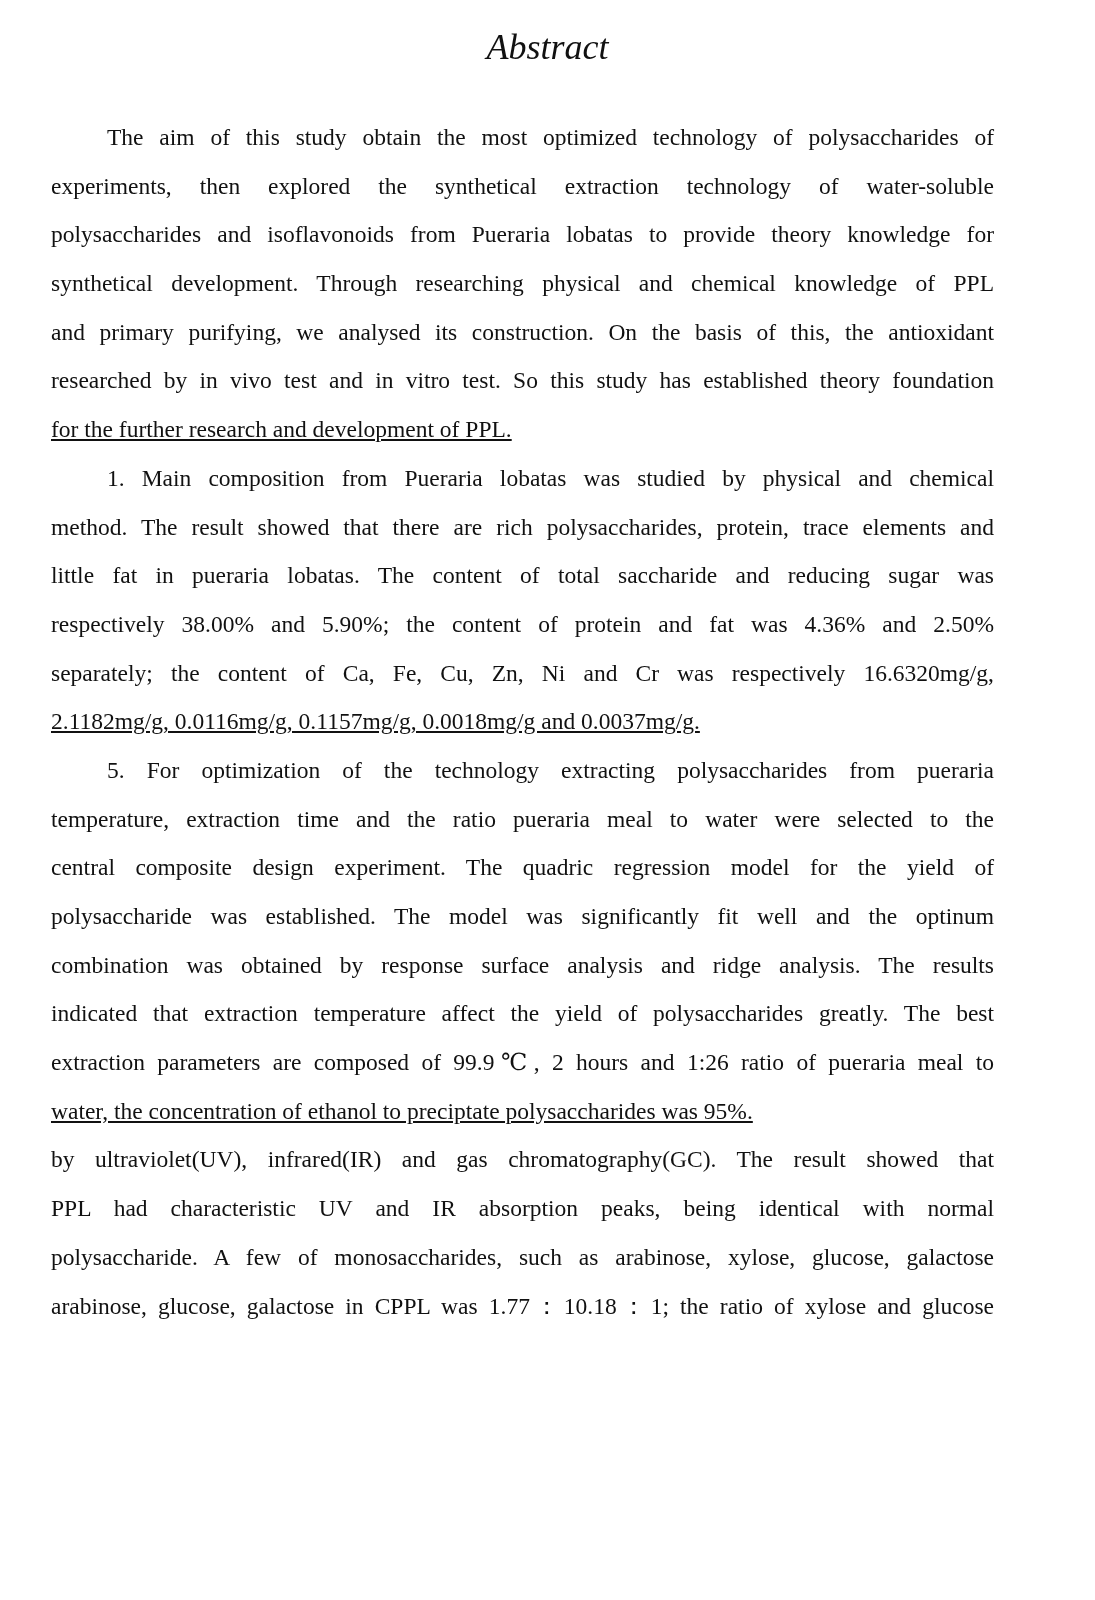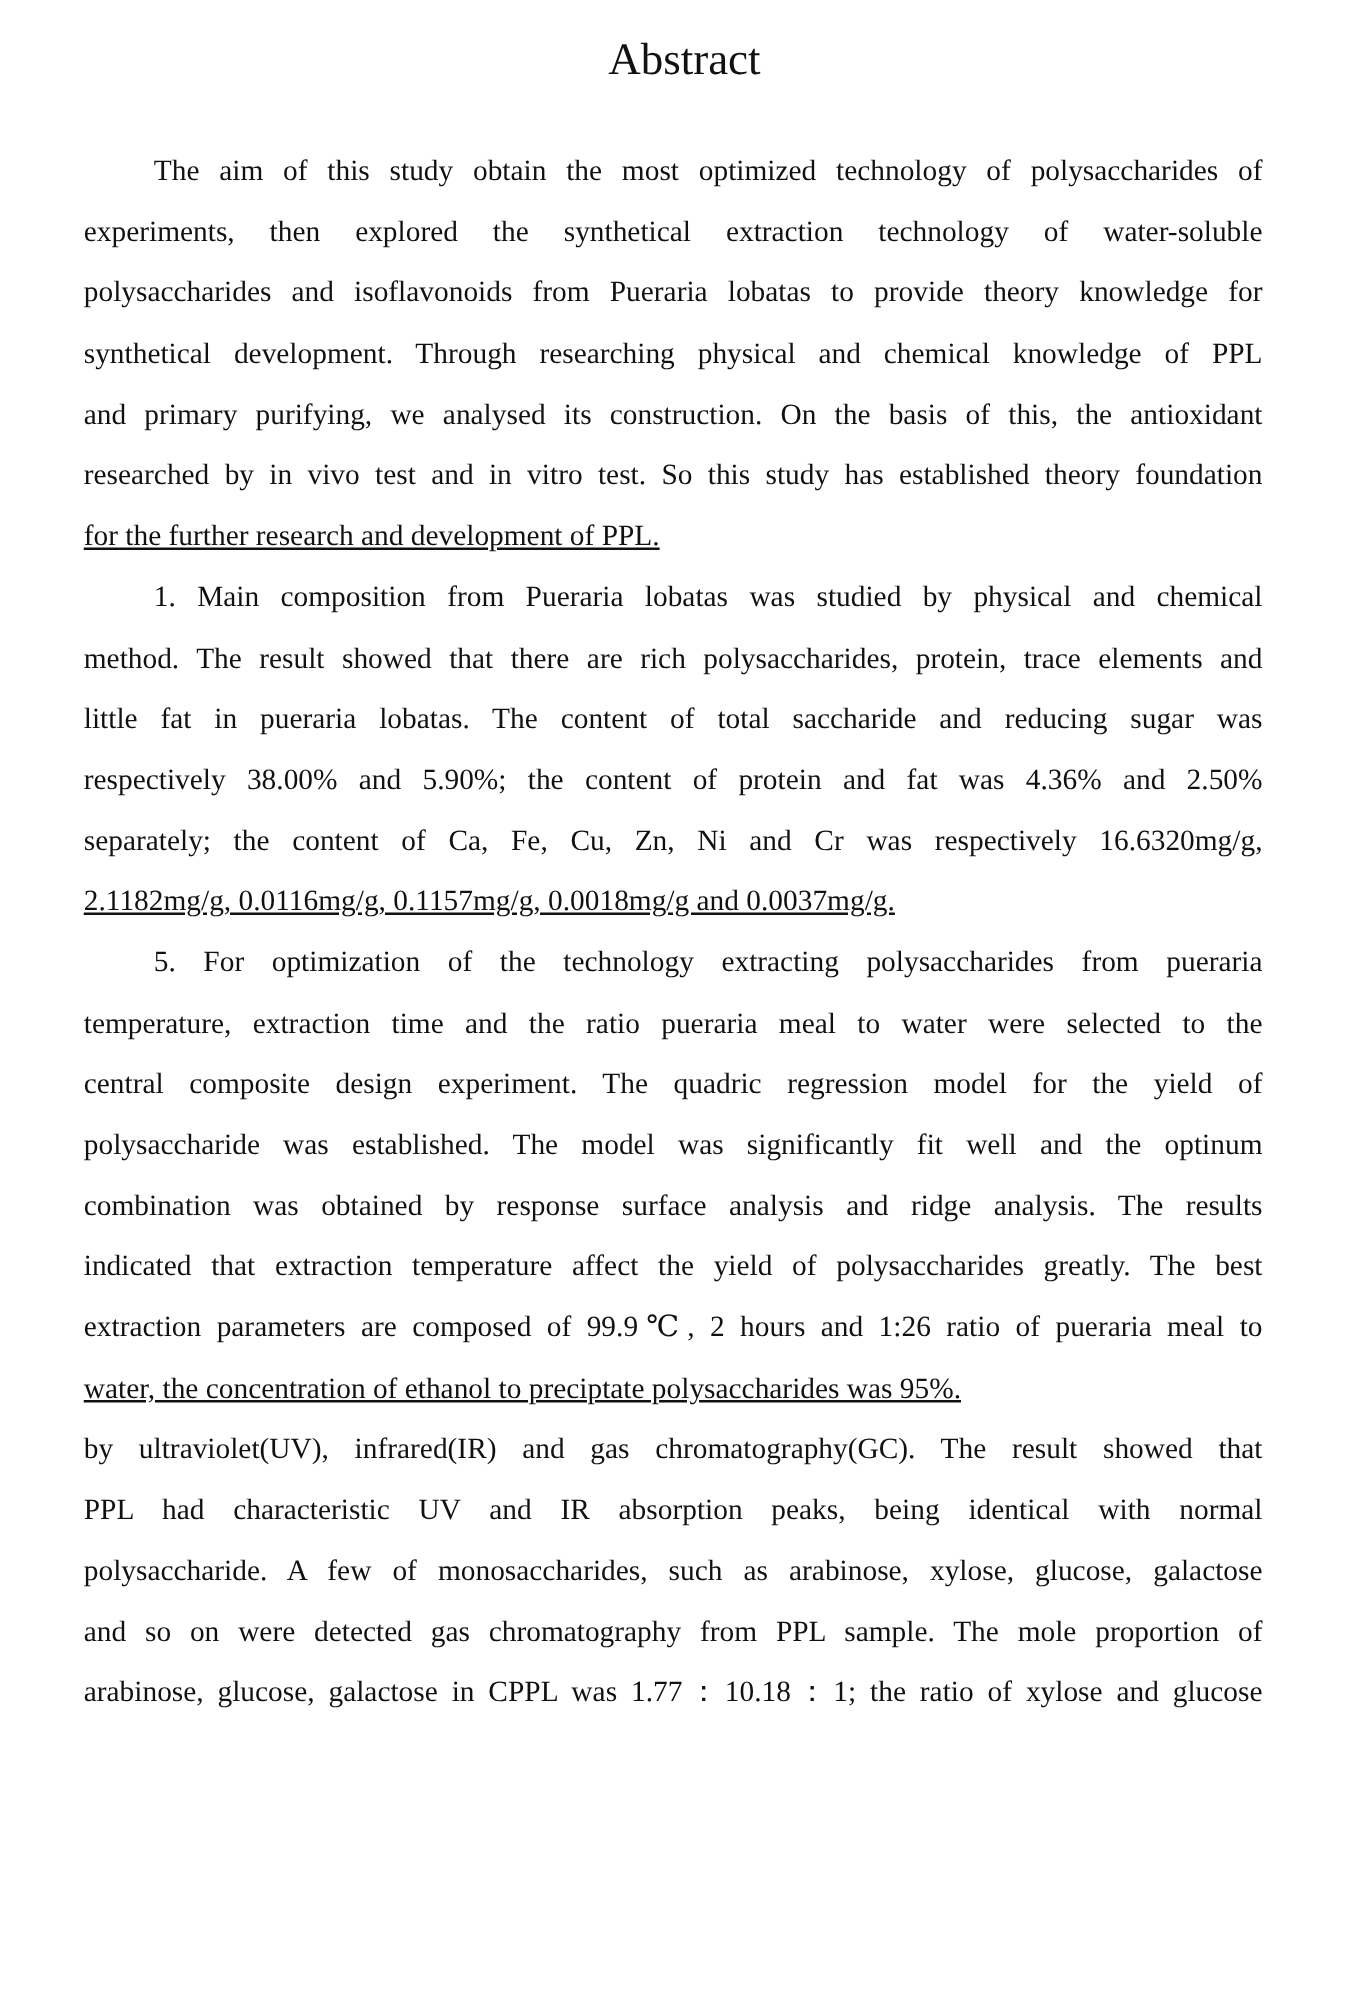--- a/index.html
+++ b/index.html
@@ -31,6 +31,7 @@
       font-size: 36px;
       line-height: 50px;
       letter-spacing: 0px;
+      font-style: italic;
     }
     .body-text {
       position: absolute;

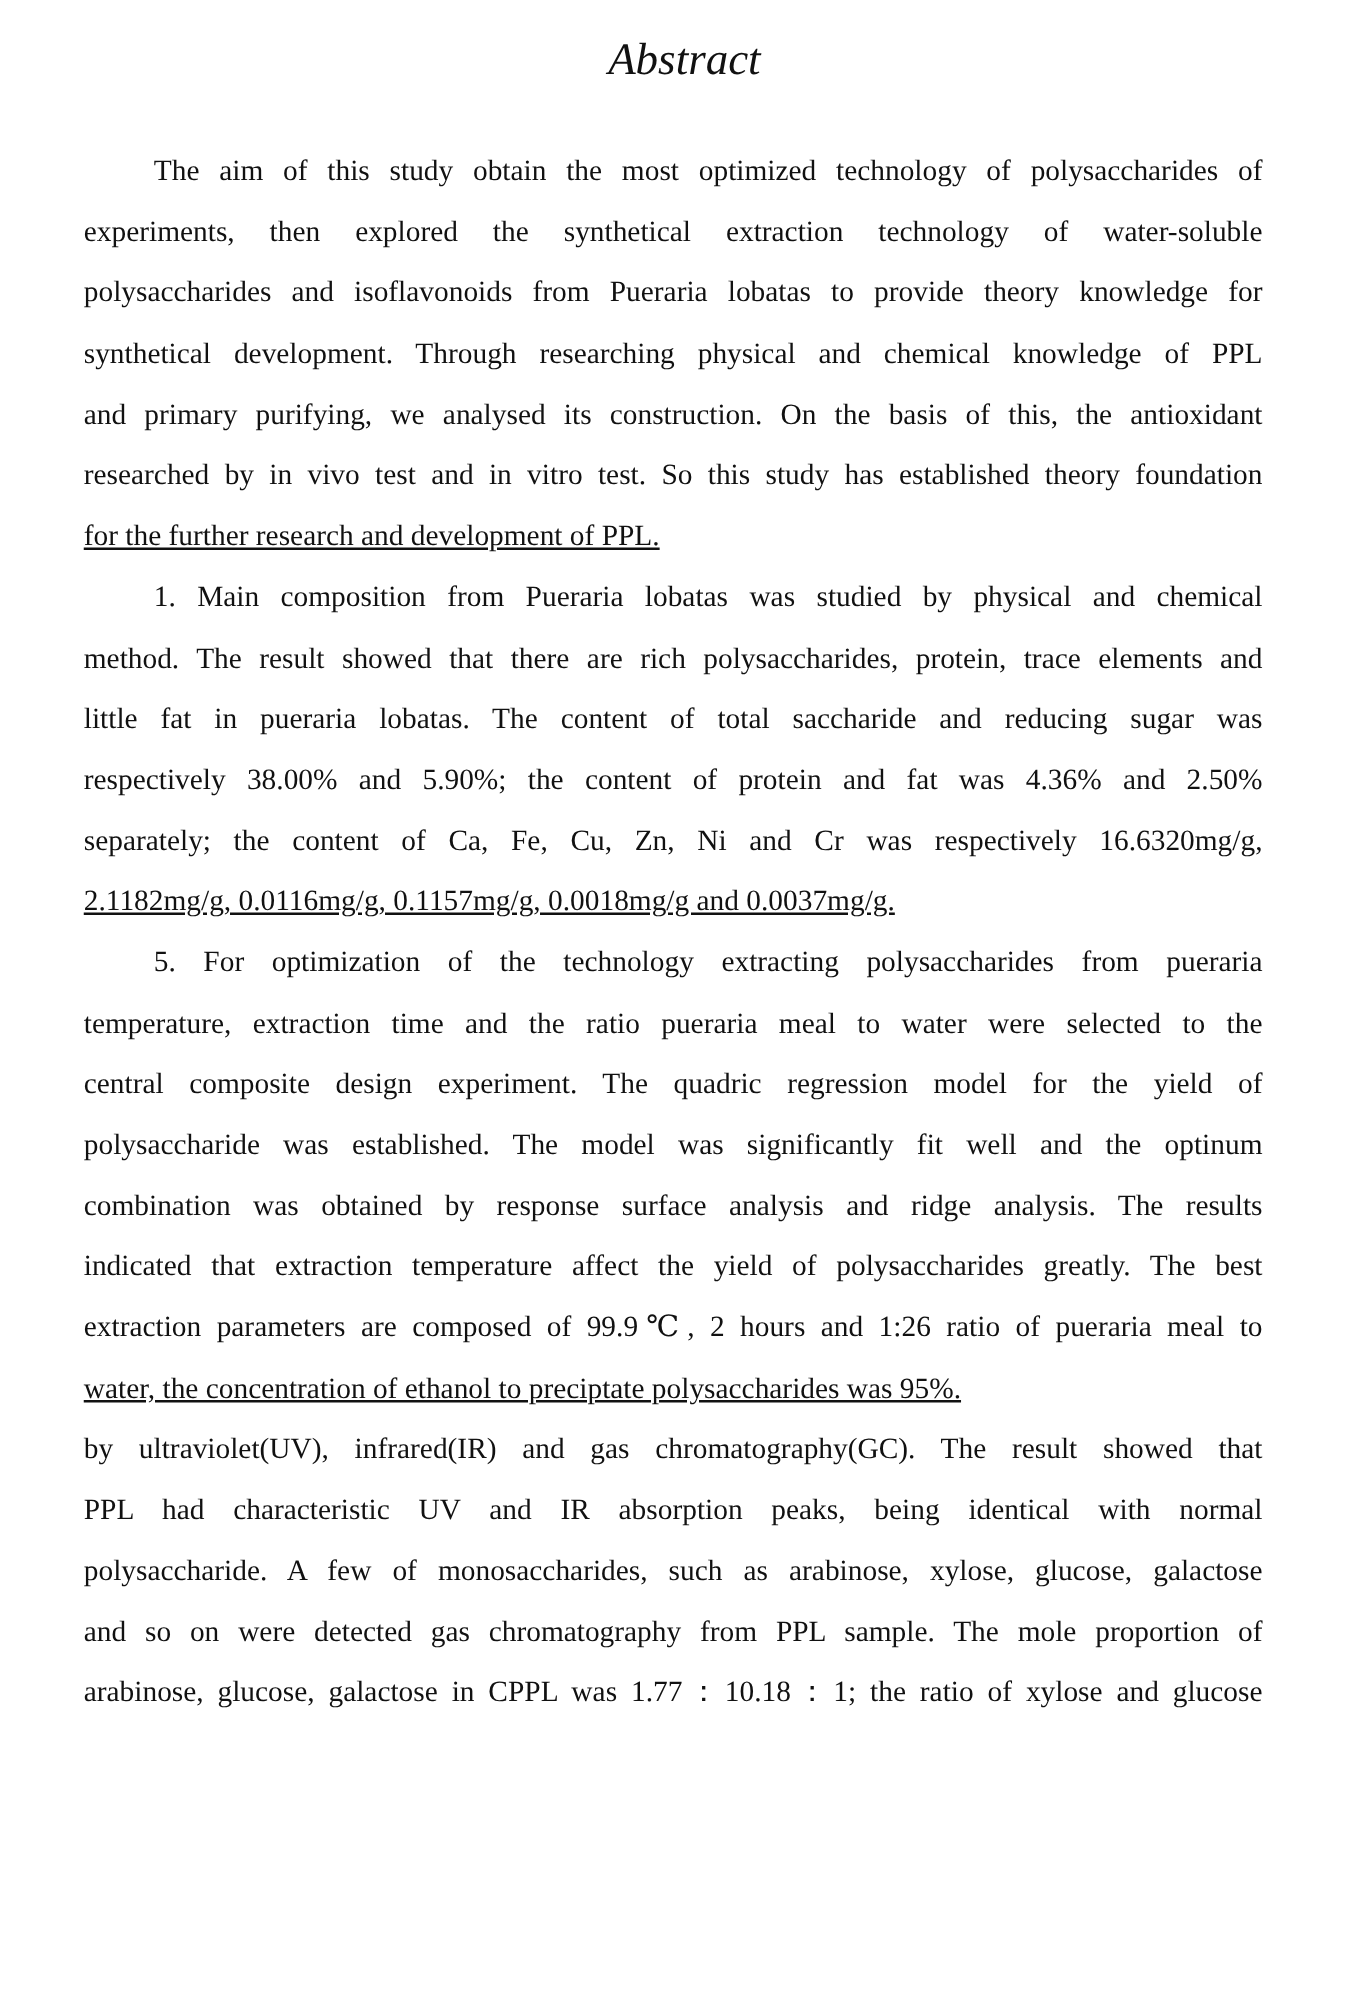--- a/index.html
+++ b/index.html
@@ -35,7 +35,7 @@
     }
     .body-text {
       position: absolute;
-      left: 67px;
+      left: 51px;
       width: 943px;
       top: 113px;
     }

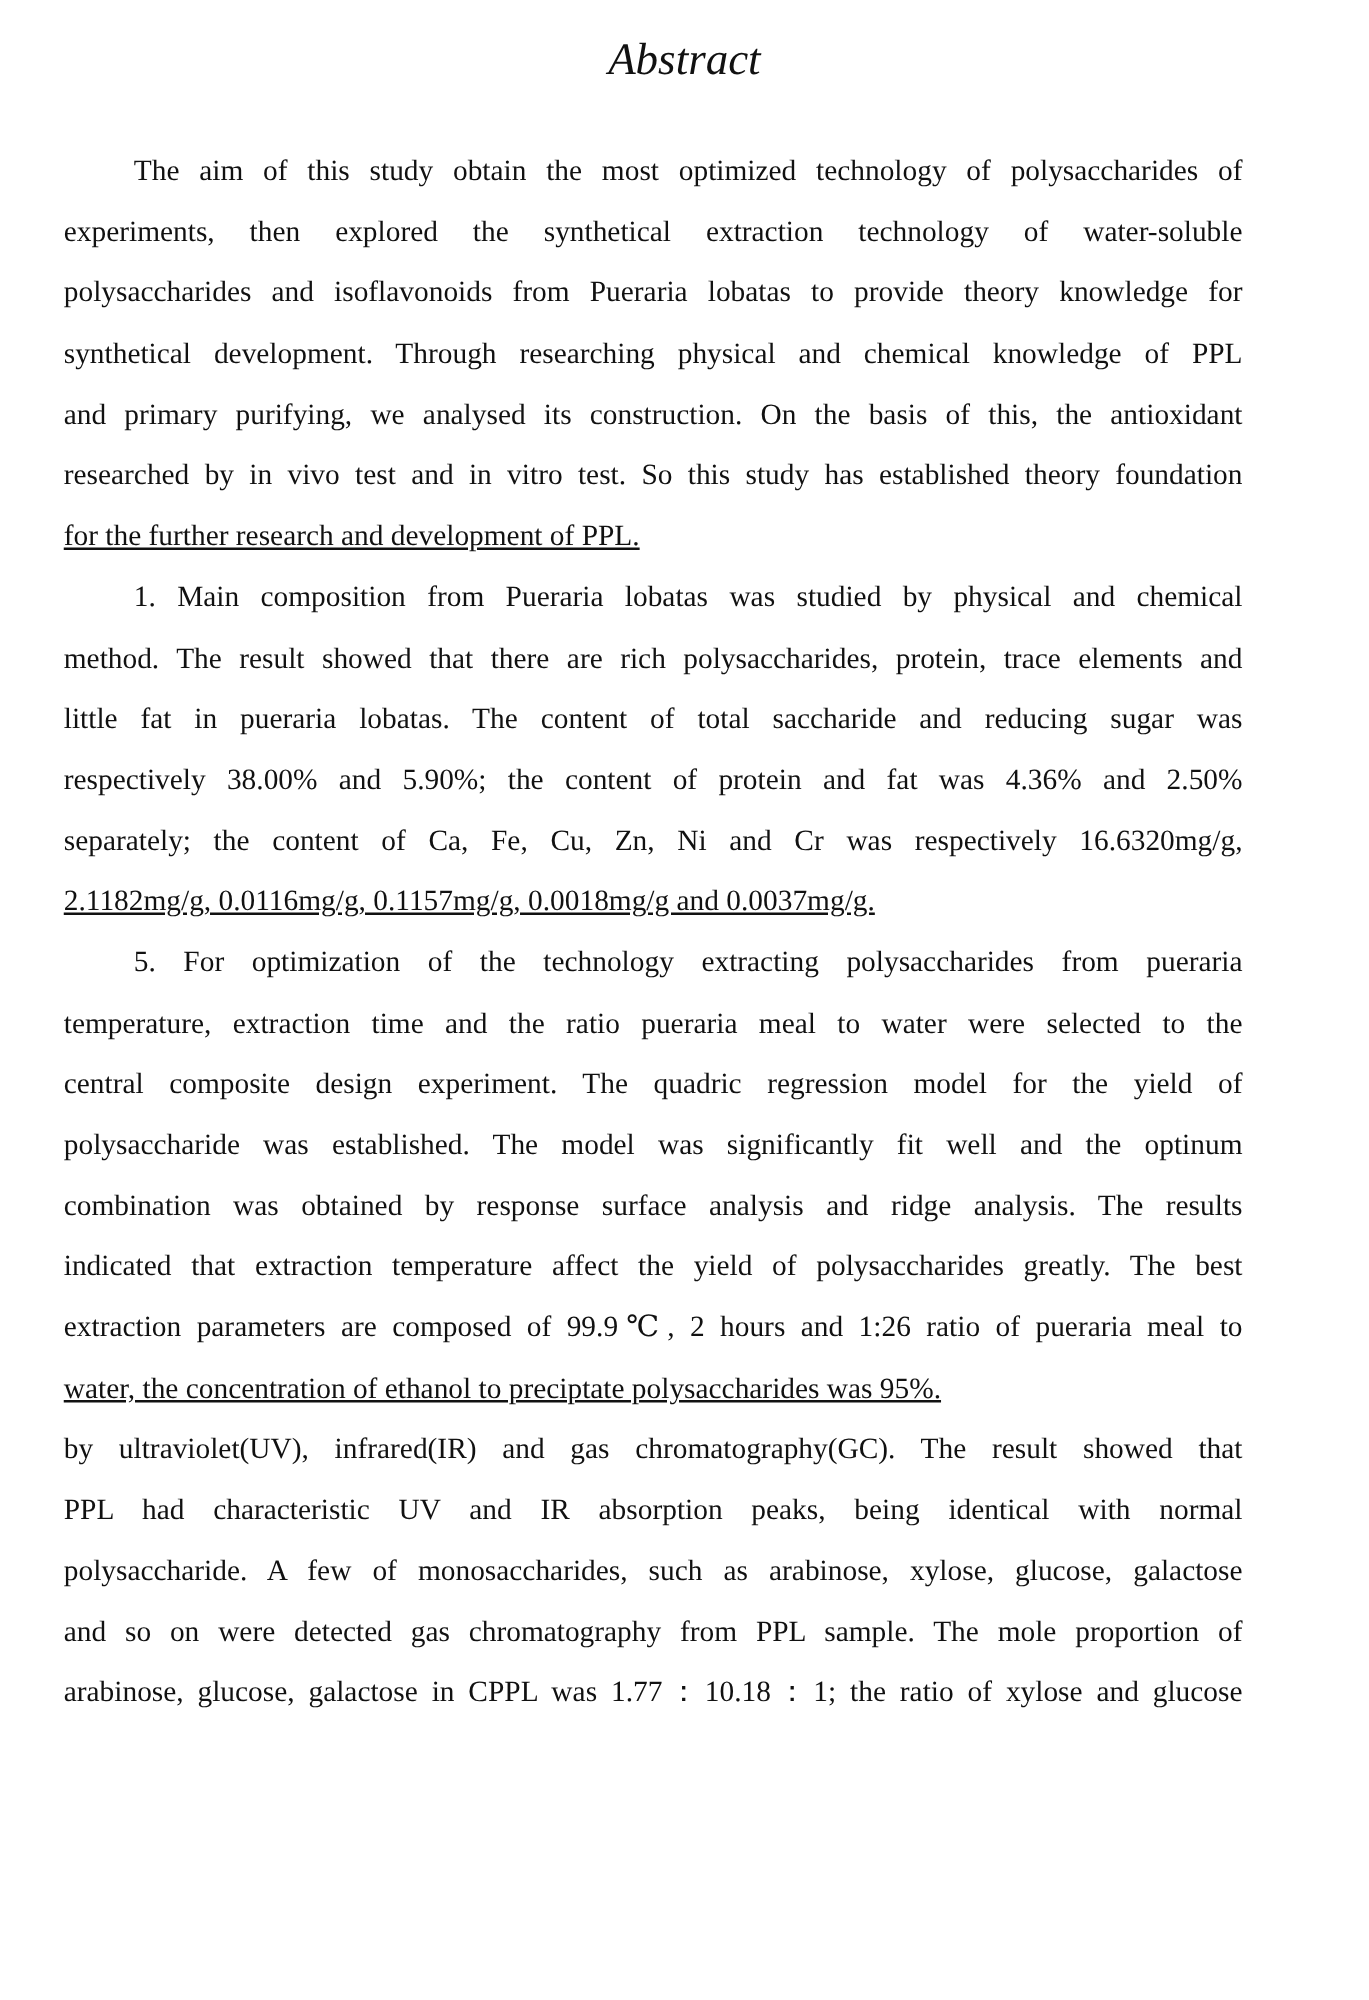--- a/index.html
+++ b/index.html
@@ -87,7 +87,6 @@
       <span class="line">by ultraviolet(UV), infrared(IR) and gas chromatography(GC). The result showed that</span>
       <span class="line">PPL had characteristic UV and IR absorption peaks, being identical with normal</span>
       <span class="line">polysaccharide. A few of monosaccharides, such as arabinose, xylose, glucose, galactose</span>
-      <span class="line">and so on were detected gas chromatography from PPL sample. The mole proportion of</span>
       <span class="line">arabinose, glucose, galactose in CPPL was 1.77：10.18：1; the ratio of xylose and glucose</span>
     </div>
 </div>

